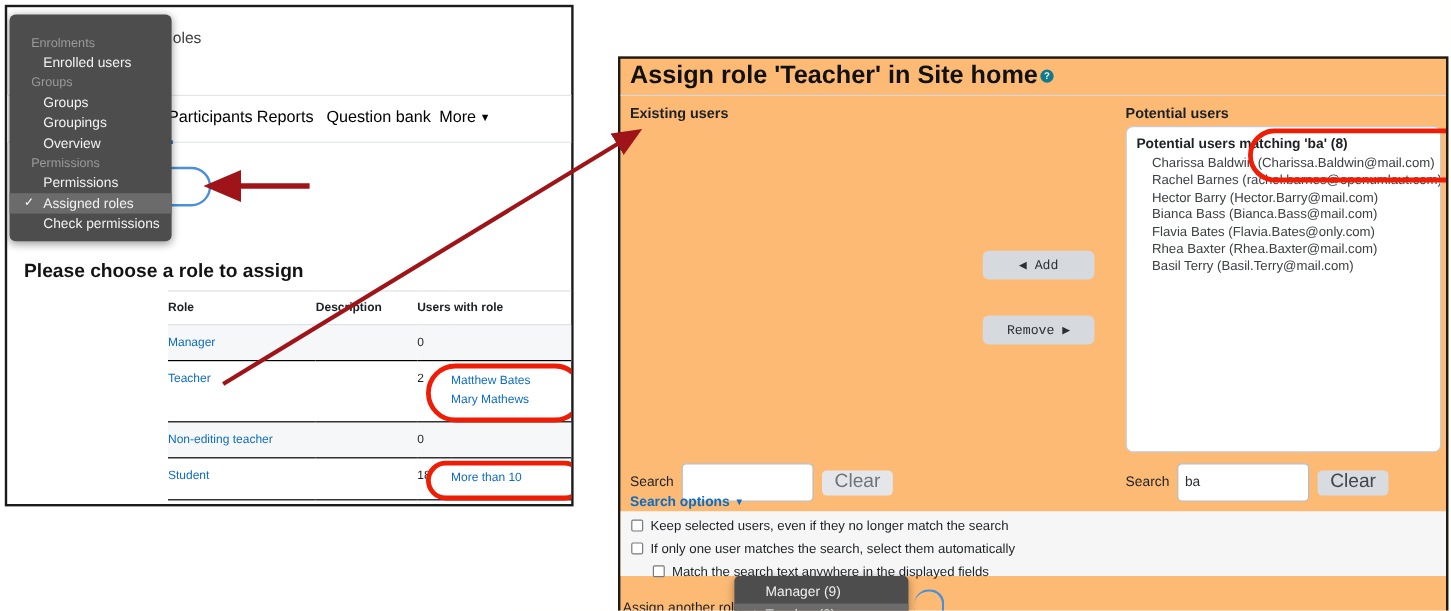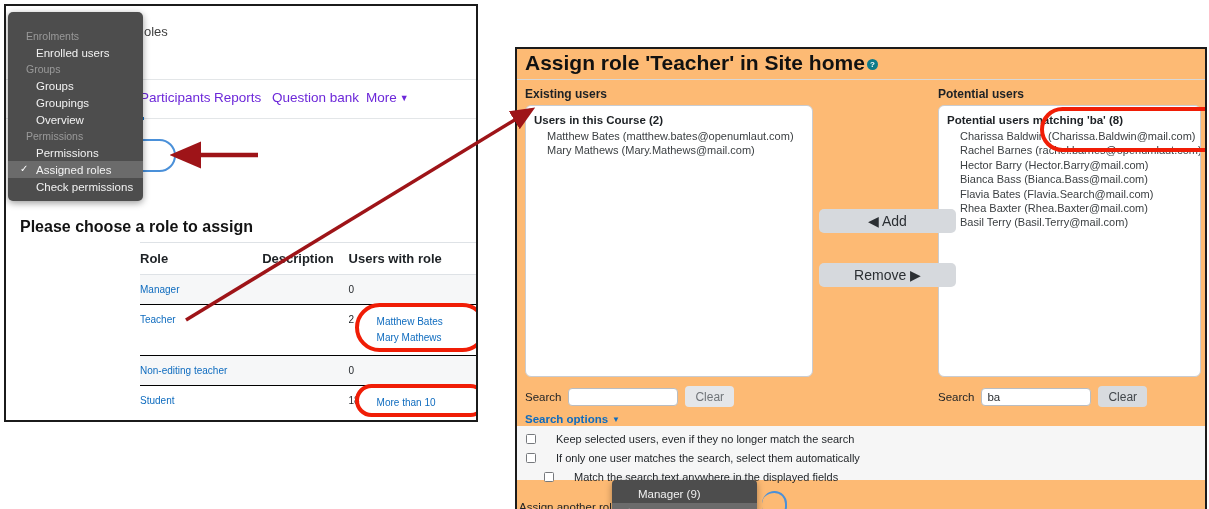--- a/index.html
+++ b/index.html
@@ -44,7 +44,7 @@
     position: absolute;
     top: 10px;
     font-size: 13.5px;
-    color: #6d28d9;
+    color: #000000;
     white-space: nowrap;
   }
   #tab-participants { left: 134px; }

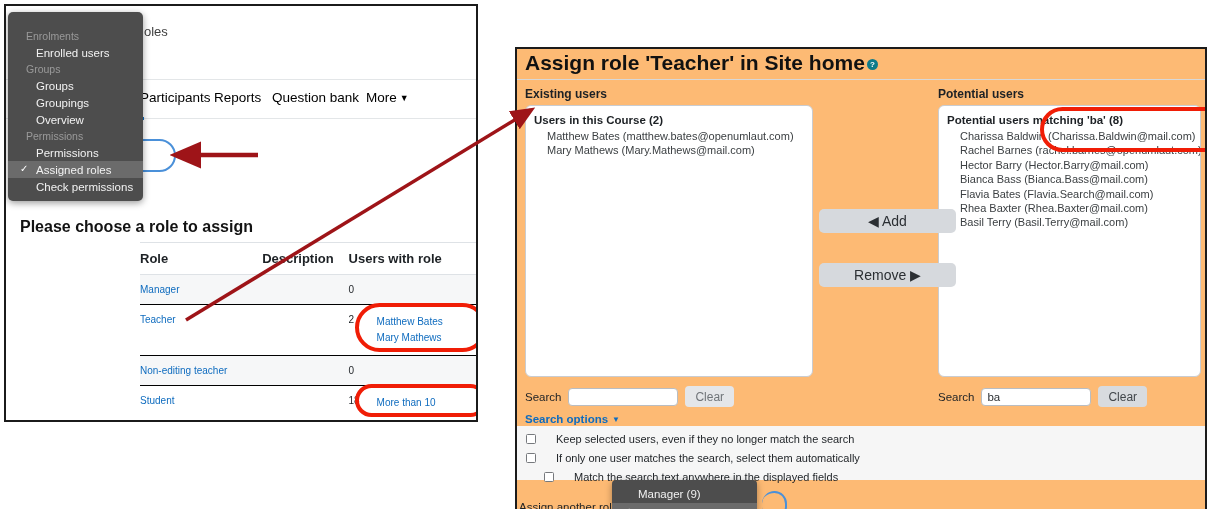--- a/index.html
+++ b/index.html
@@ -461,11 +461,6 @@
     <div class="col-label" id="label-existing">Existing users</div>
     <div class="col-label" id="label-potential">Potential users</div>
 
-    <div class="userbox" id="existing-box">
-      <div class="box-header">Users in this Course (2)</div>
-      <div class="box-row">Matthew Bates (matthew.bates@openumlaut.com)</div>
-      <div class="box-row">Mary Mathews (Mary.Mathews@mail.com)</div>
-    </div>
 
     <div class="userbox" id="potential-box">
       <div class="box-header">Potential users matching 'ba' (8)</div>

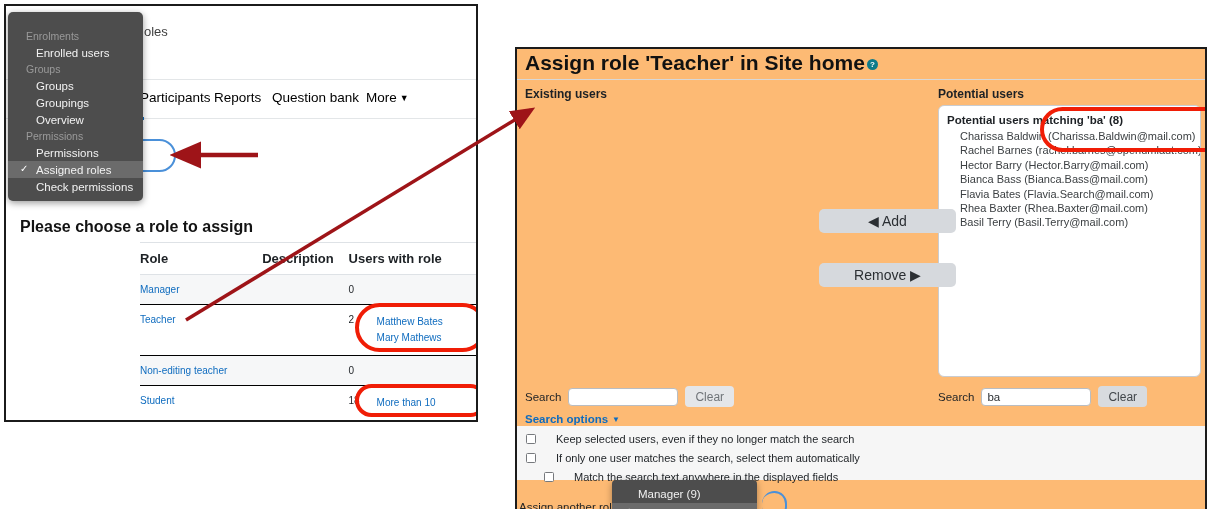--- a/index.html
+++ b/index.html
@@ -468,7 +468,7 @@
       <div class="box-row">Rachel Barnes (rachel.barnes@openumlaut.com)</div>
       <div class="box-row">Hector Barry (Hector.Barry@mail.com)</div>
       <div class="box-row">Bianca Bass (Bianca.Bass@mail.com)</div>
-      <div class="box-row">Flavia Bates (Flavia.Search@mail.com)</div>
+      <div class="box-row">Flavia Bates (Flavia.Bates@only.com)</div>
       <div class="box-row">Rhea Baxter (Rhea.Baxter@mail.com)</div>
       <div class="box-row">Basil Terry (Basil.Terry@mail.com)</div>
     </div>

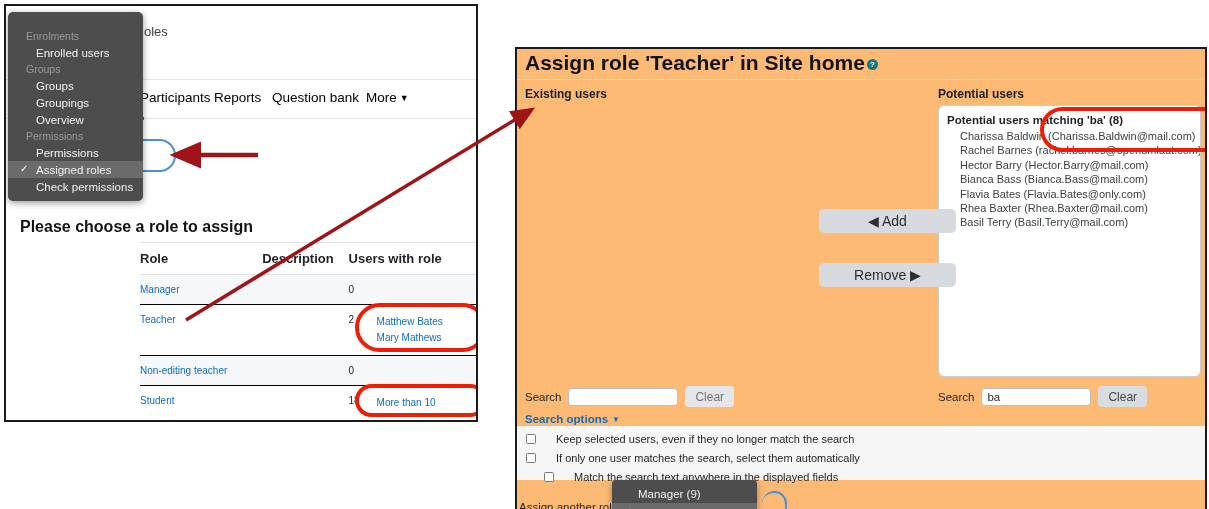--- a/index.html
+++ b/index.html
@@ -226,13 +226,13 @@
   
   .arrow-btn {
     position: absolute;
-    width: 137px; height: 24px;
+    width: 93px; height: 24px;
     background: #d6d9dd;
     border: none;
     border-radius: 5px;
-    font-size: 14px;
+    font-size: 11px;
     color: #2b2f33;
-    font-family: Liberation Sans, sans-serif;
+    font-family: Liberation Mono, monospace;
     cursor: pointer;
   }
   #add-button    { left: 302px; top: 160px; }

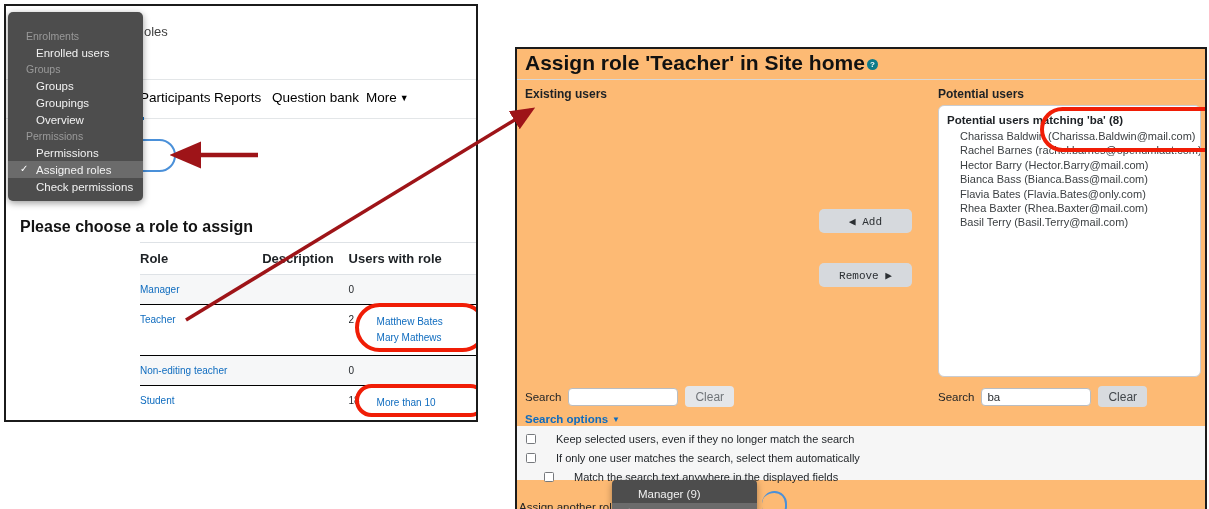--- a/index.html
+++ b/index.html
@@ -112,7 +112,7 @@
   }
   #roles-table th {
     text-align: left;
-    font-size: 13px;
+    font-size: 10px;
     font-weight: bold;
     color: #1d2125;
     padding: 8px 4px 8px 0;

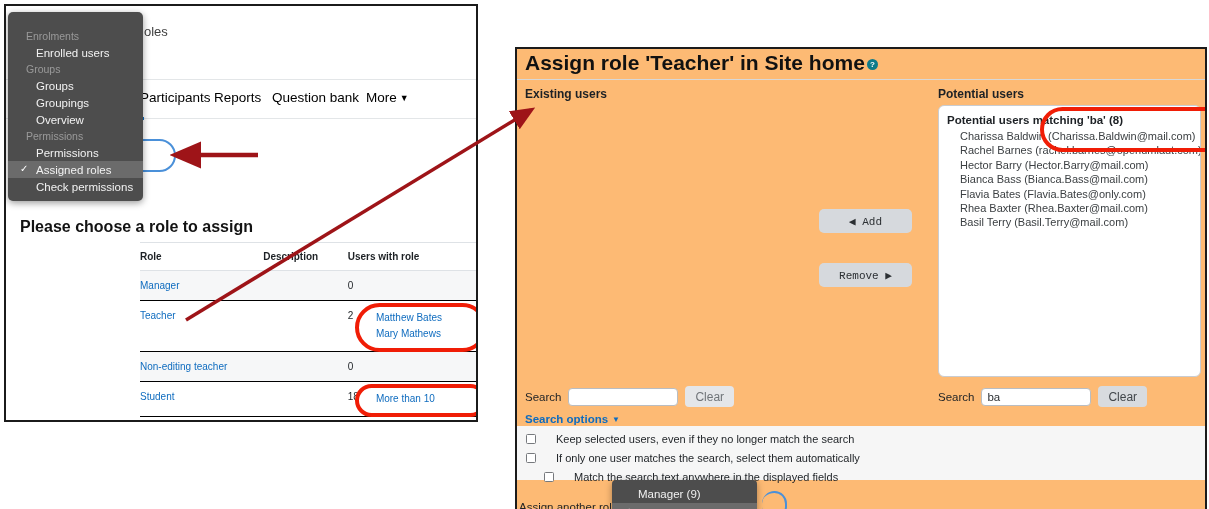--- a/index.html
+++ b/index.html
@@ -264,7 +264,7 @@
     border: none;
     border-radius: 4px;
     background: #d8dbdf;
-    font-size: 12px;
+    font-size: 16px;
     color: #41464b;
     font-family: "Liberation Sans", sans-serif;
     cursor: pointer;

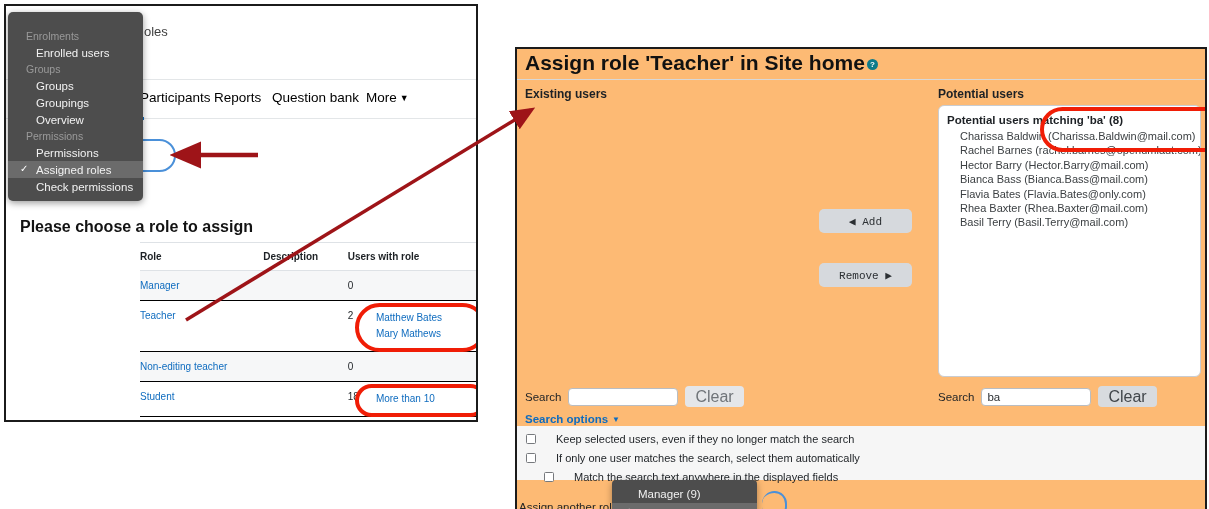--- a/index.html
+++ b/index.html
@@ -249,7 +249,7 @@
   #search-row-potential { left: 421px; top: 337px; }
   .search-label { font-size: 11.5px; color: #1d2125; }
   .search-input {
-    width: 110px; height: 18px;
+    width: 110px; height: 32px;
     border: 1px solid #b9bdc2;
     border-radius: 4px;
     background: #fff;

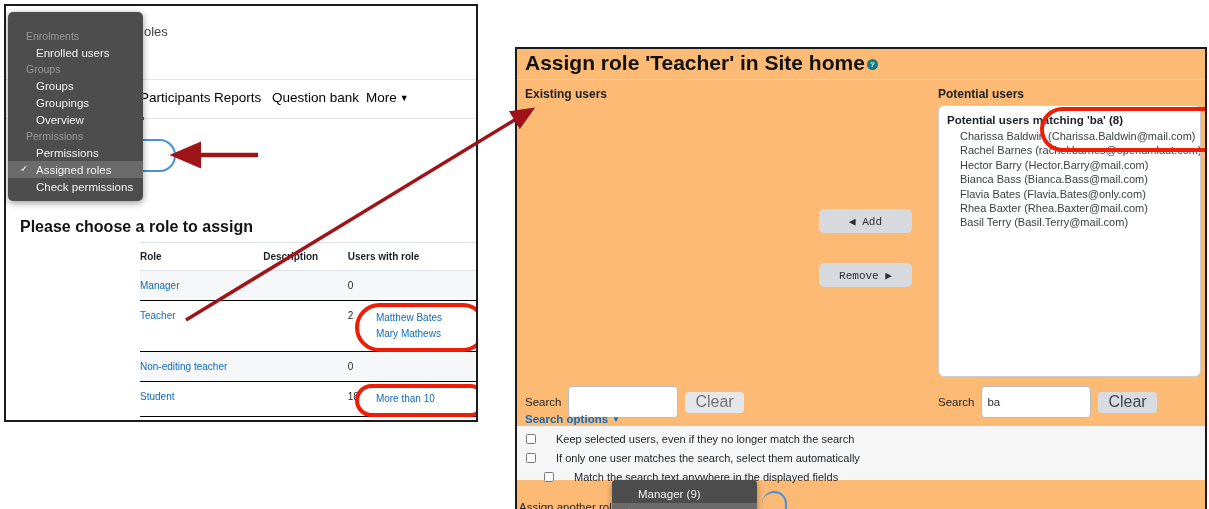--- a/index.html
+++ b/index.html
@@ -291,8 +291,8 @@
     color: #1d2125;
     white-space: nowrap;
     display: flex;
-    align-items: center;
-    gap: 20px;
+    align-items: flex-start;
+    gap: 6px;
   }
   #opt-1 { left: 9px;  top: 384px; }
   #opt-2 { left: 9px;  top: 403px; }

